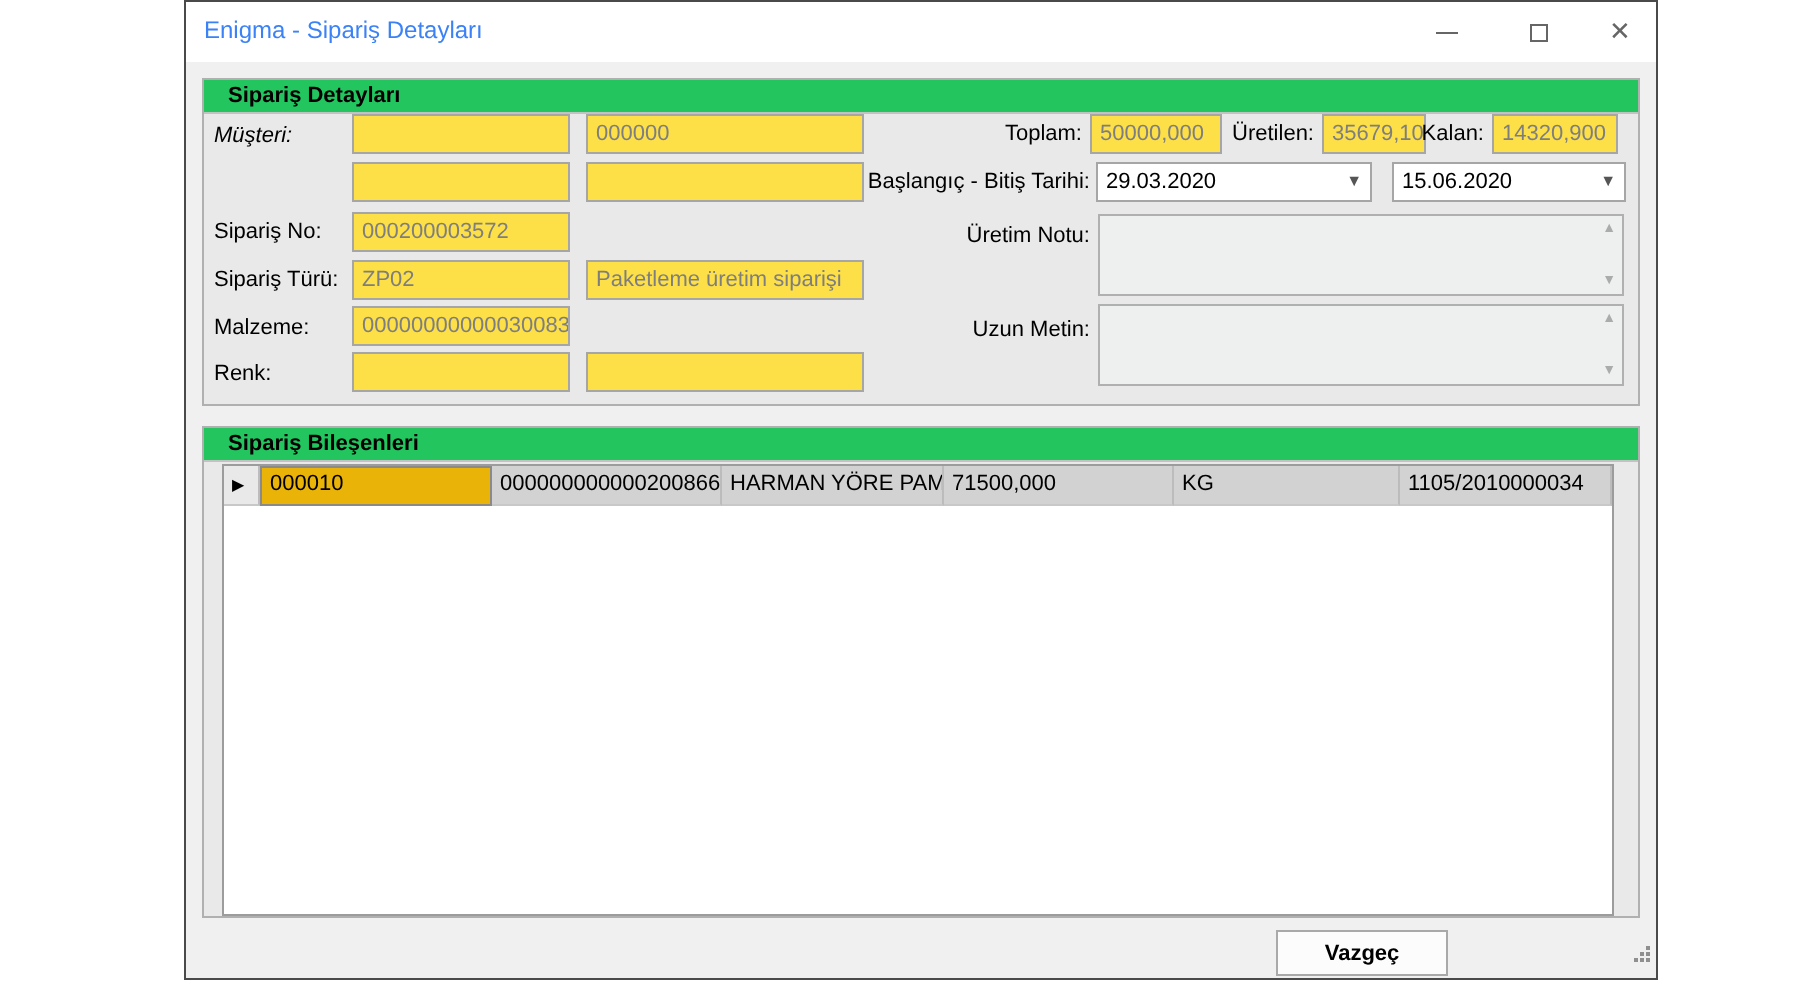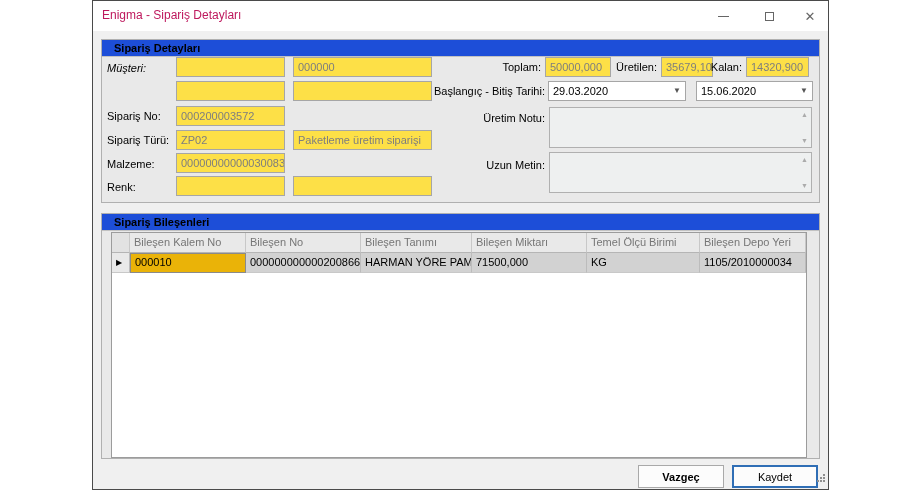--- a/index.html
+++ b/index.html
@@ -11,7 +11,7 @@
 
   
   .titlebar { position:absolute; left:0; top:0; width:100%; height:30px; background:#ffffff; }
-  .title { position:absolute; left:9px; top:7px; font-size:12px; color:#be185d; white-space:nowrap; }
+  .title { position:absolute; left:9px; top:7px; font-size:12px; color:#3b82f6; white-space:nowrap; }
   .controls { position:absolute; right:0; top:0; height:30px; display:flex; }
   .ctrl { width:46px; height:30px; display:flex; align-items:center; justify-content:center;
           color:#666; font-size:11px; cursor:default; }

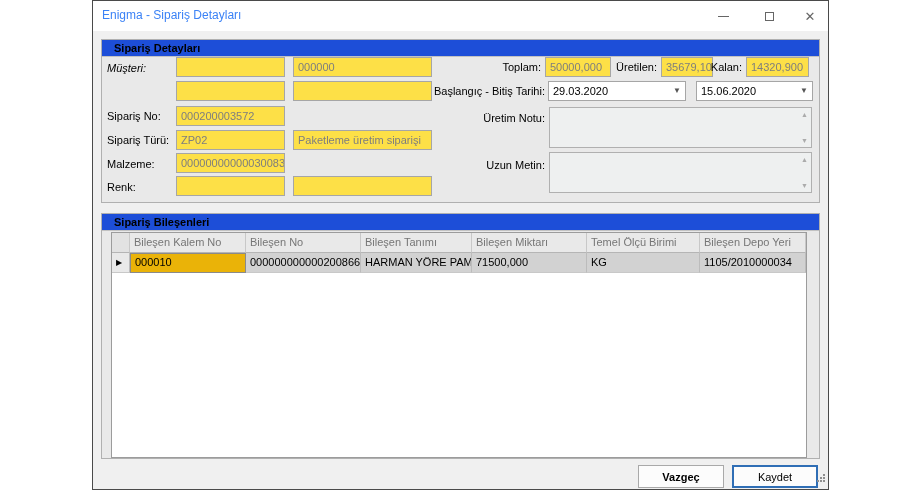--- a/index.html
+++ b/index.html
@@ -21,7 +21,7 @@
 
   
   .groupbox { position:absolute; border:1px solid #b0b0b0; background:#e9e9e9; }
-  .group-header { height:17px; background:#1d4ed8; border-bottom:1px solid #c2c2c2;
+  .group-header { height:17px; background:#22c55e; border-bottom:1px solid #c2c2c2;
                   font-size:11px; font-weight:bold; color:#000; padding:2px 0 0 12px; }
   #group-details { left:8px; top:38px; width:719px; height:164px; }
   #group-components { left:8px; top:212px; width:719px; height:246px; }

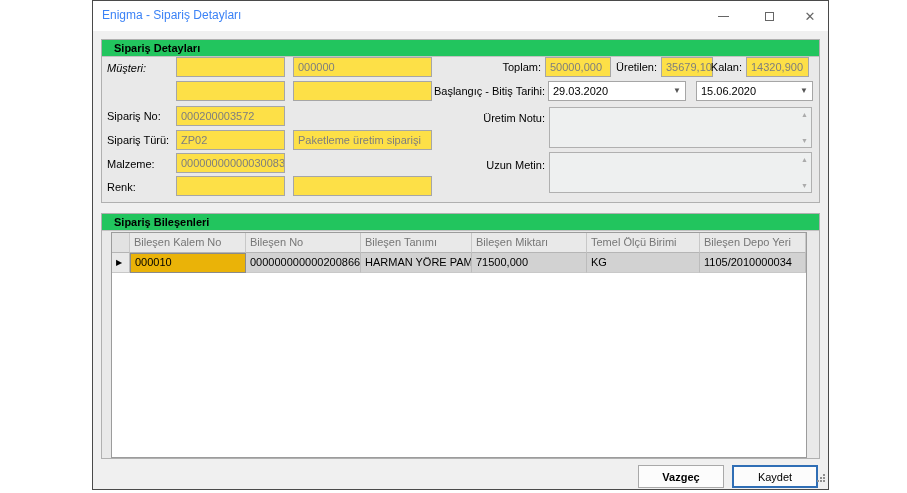--- a/index.html
+++ b/index.html
@@ -139,15 +139,6 @@
   </div>
 
   <div class="grid">
-    <div class="grid-header">
-      <div class="gh-cell c0 sel"></div>
-      <div class="gh-cell c1">Bileşen Kalem No</div>
-      <div class="gh-cell c2">Bileşen No</div>
-      <div class="gh-cell c3">Bileşen Tanımı</div>
-      <div class="gh-cell c4">Bileşen Miktarı</div>
-      <div class="gh-cell c5">Temel Ölçü Birimi</div>
-      <div class="gh-cell c6">Bileşen Depo Yeri</div>
-    </div>
     <div class="grid-row">
       <div class="gr-cell c0 sel">▶</div>
       <div class="gr-cell c1 edit">000010</div>

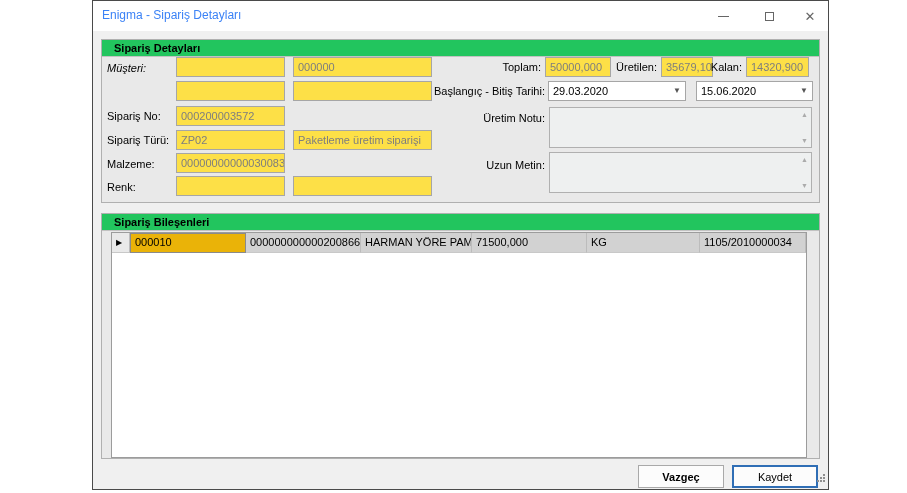--- a/index.html
+++ b/index.html
@@ -151,7 +151,6 @@
   </div>
 
   <div class="btn" id="btn-cancel">Vazgeç</div>
-  <div class="btn" id="btn-save">Kaydet</div>
 
   <div class="grip">
     <svg width="11" height="11">

